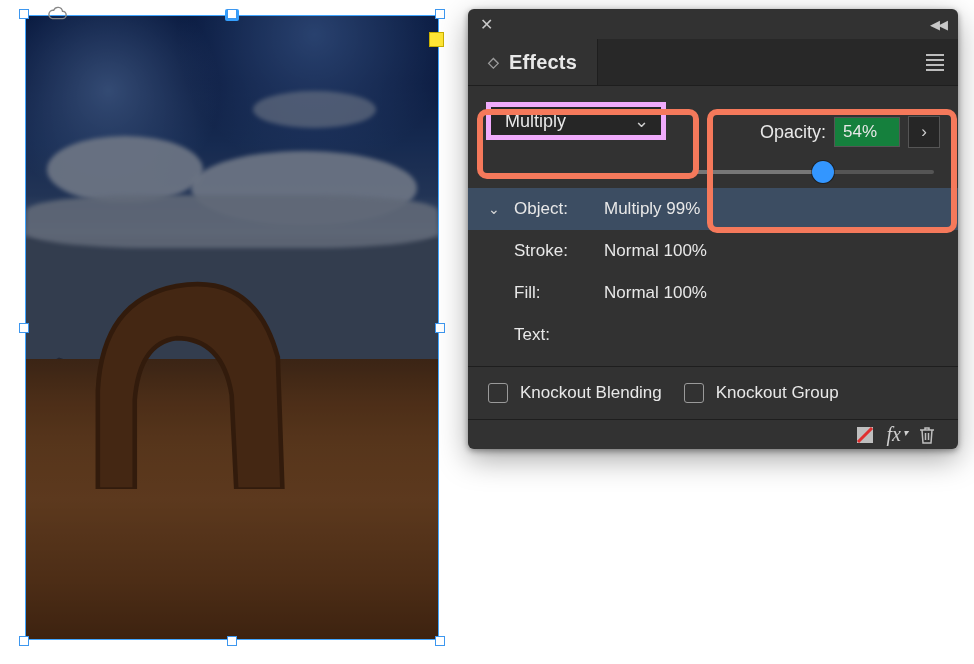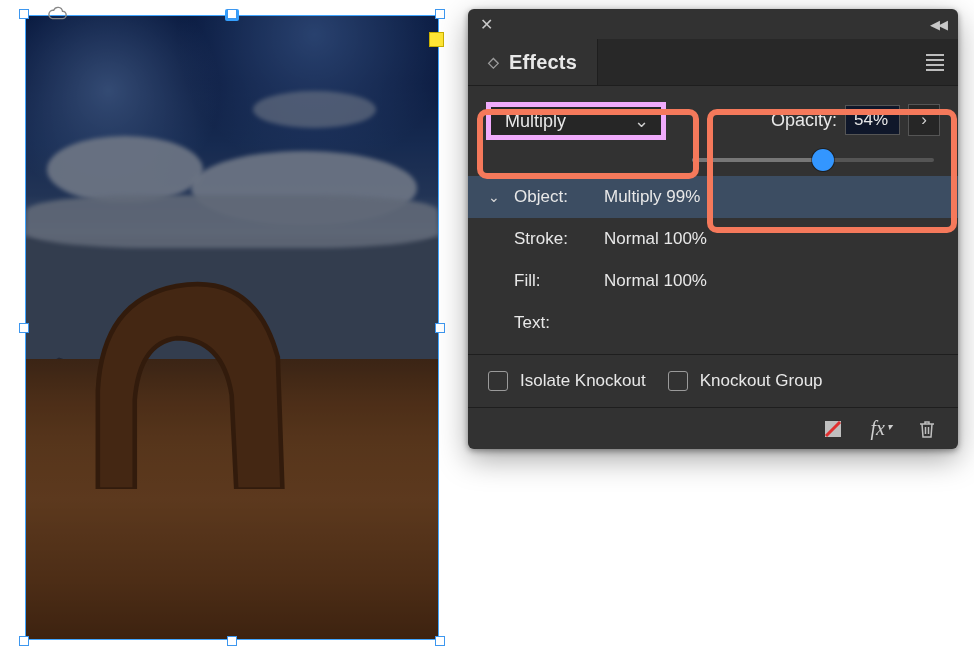--- a/index.html
+++ b/index.html
@@ -81,7 +81,7 @@
   .hi.a{left:9px;top:100px;width:210px;height:58px}
   .hi.b{left:239px;top:100px;width:238px;height:112px}
 
-  .opacity-block{flex:1;display:flex;flex-direction:column;gap:14px;margin-top:2px}
+  .opacity-block{flex:1;display:flex;flex-direction:column;gap:14px;margin-top:14px}
   .op-row{display:flex;align-items:center;gap:8px;justify-content:flex-end}
   .op-label{font-size:18px}
   .op-field{width:55px;height:30px;background:#0f172a;border:1px solid #555;display:flex;align-items:center;padding:0 8px;font-size:17px;box-sizing:border-box}

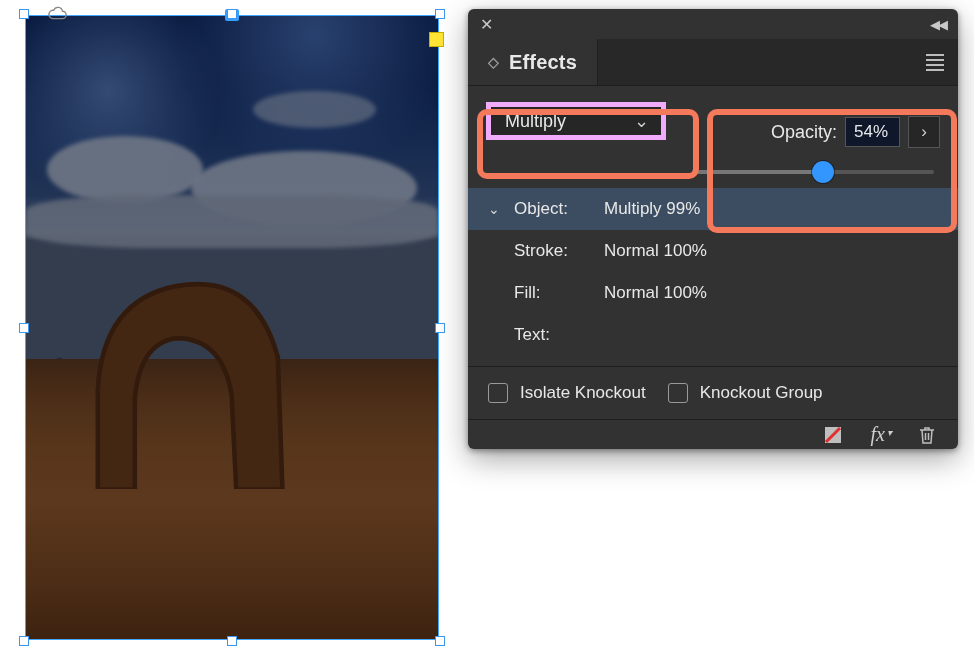--- a/index.html
+++ b/index.html
@@ -84,7 +84,7 @@
   .opacity-block{flex:1;display:flex;flex-direction:column;gap:14px;margin-top:14px}
   .op-row{display:flex;align-items:center;gap:8px;justify-content:flex-end}
   .op-label{font-size:18px}
-  .op-field{width:55px;height:30px;background:#0f172a;border:1px solid #555;display:flex;align-items:center;padding:0 8px;font-size:17px;box-sizing:border-box}
+  .op-field{width:66px;height:30px;background:#15803d;border:1px solid #555;display:flex;align-items:center;padding:0 8px;font-size:17px;box-sizing:border-box}
   .op-more{width:30px;height:30px;background:#262626;border:1px solid #555;display:flex;align-items:center;justify-content:center;color:#cfcfcf}
   .slider{position:relative;height:20px;margin:0 6px 0 2px}
   .track{position:absolute;left:0;right:0;top:50%;height:4px;margin-top:-2px;background:#555;border-radius:2px}

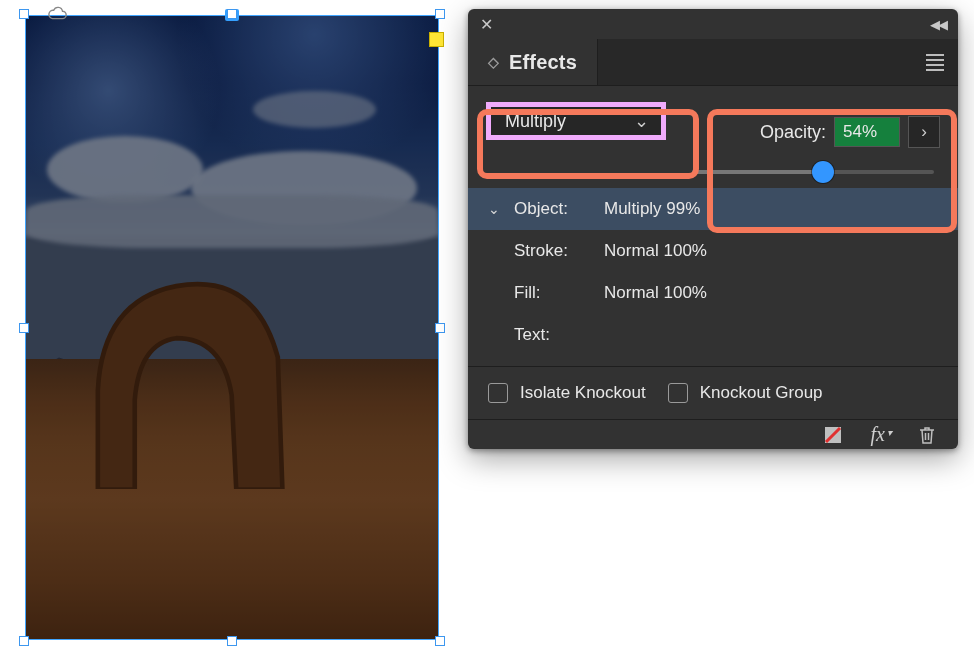--- a/index.html
+++ b/index.html
@@ -221,7 +221,7 @@
   <div class="check-row">
     <label class="cb">
       <span class="cbox"></span>
-      <span>Isolate Knockout</span>
+      <span>Knockout Blending</span>
     </label>
     <label class="cb">
       <span class="cbox"></span>

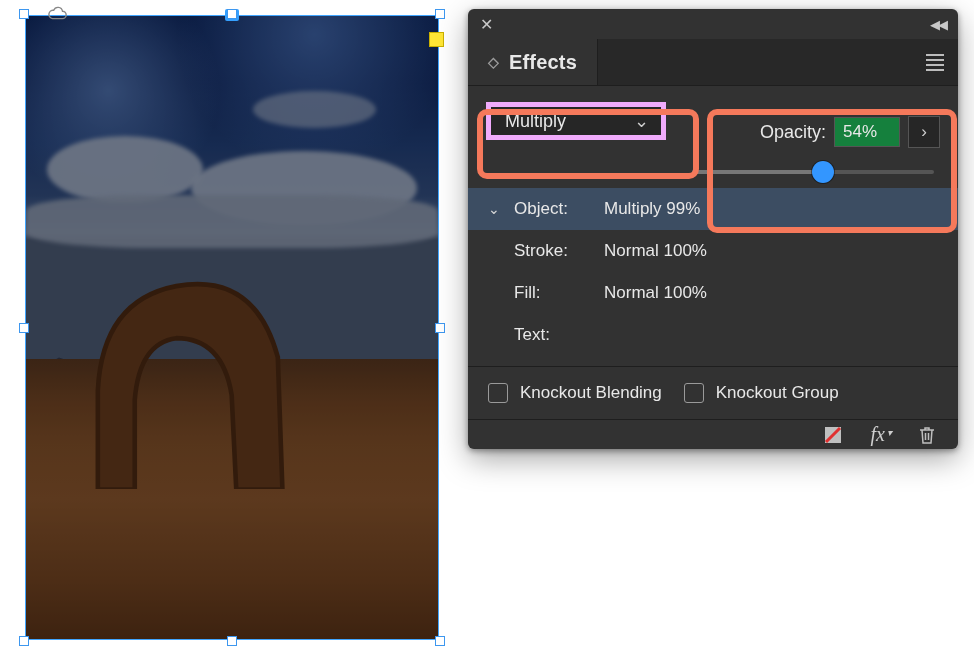--- a/index.html
+++ b/index.html
@@ -102,7 +102,7 @@
   .cb{display:flex;align-items:center;gap:12px}
   .cbox{width:20px;height:20px;border:1.5px solid #9a9a9a;border-radius:3px;box-sizing:border-box}
 
-  .footer{flex:1;display:flex;align-items:center;justify-content:flex-end;gap:28px;padding:0 22px}
+  .footer{flex:1;display:flex;align-items:center;justify-content:flex-end;gap:12px;padding:0 22px}
   .ficon{color:#cfcfcf;display:flex;align-items:center;justify-content:center}
   .fx{font-style:italic;font-family:Georgia,serif;font-size:20px;position:relative}
   .fx .dot{font-size:10px;position:relative;top:-2px;left:2px}

